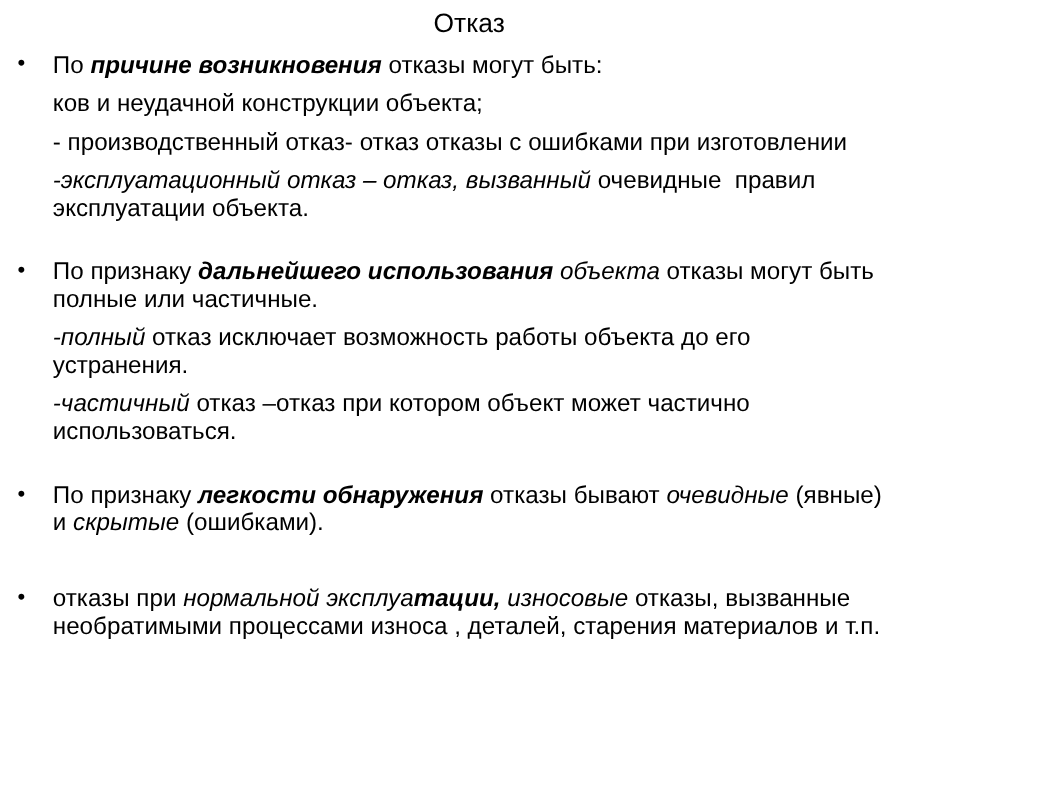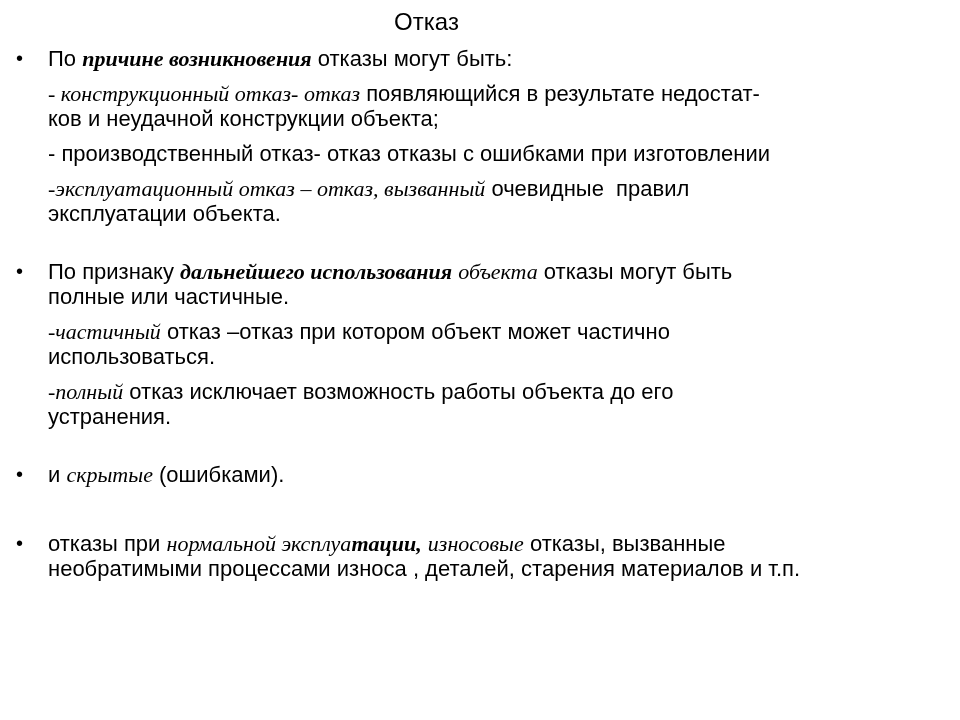--- a/index.html
+++ b/index.html
@@ -33,7 +33,7 @@
   }
   .run{font-weight:400;font-style:normal;text-align:center;}
   .run.b{font-weight:700;}
-  .run.i{font-style:italic;font-family:Liberation Serif, serif;}
+  .run.i{font-style:italic;}
 </style>
 </head>
 <body>

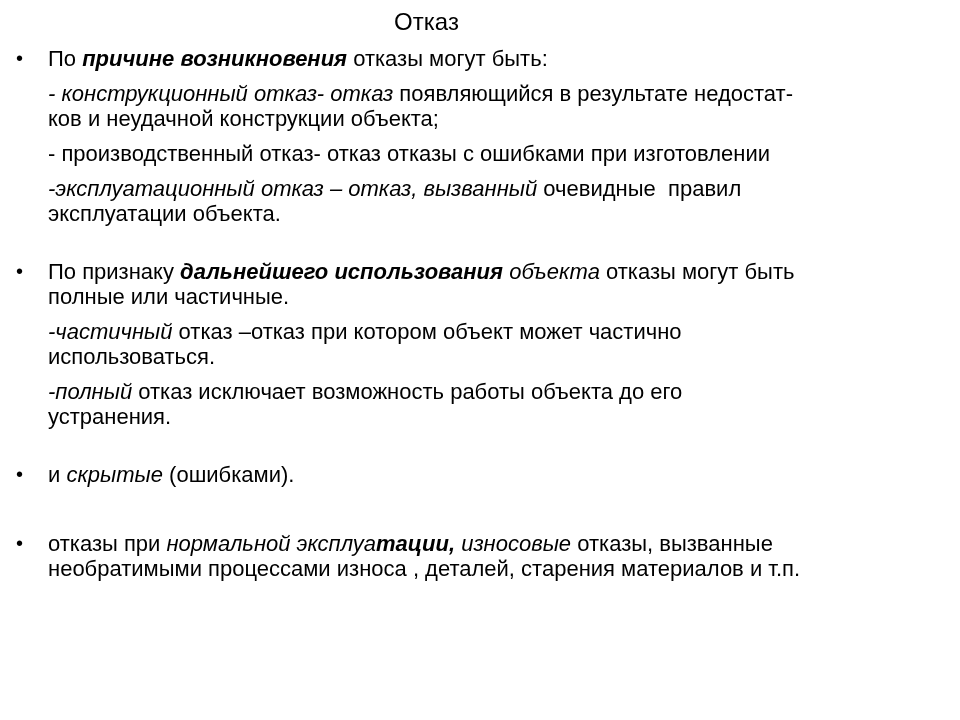--- a/index.html
+++ b/index.html
@@ -48,7 +48,6 @@
             <div class="text-line"><span class="run">По </span><span class="run b i">причине возникновения</span><span class="run"> отказы могут быть:</span></div>
           </div>
           <div class="paragraph">
-            <div class="text-line"><span class="run i">- конструкционный отказ- отказ</span><span class="run"> появляющийся в результате недостат-</span></div>
             <div class="text-line"><span class="run">ков и неудачной конструкции объекта;</span></div>
           </div>
           <div class="paragraph">

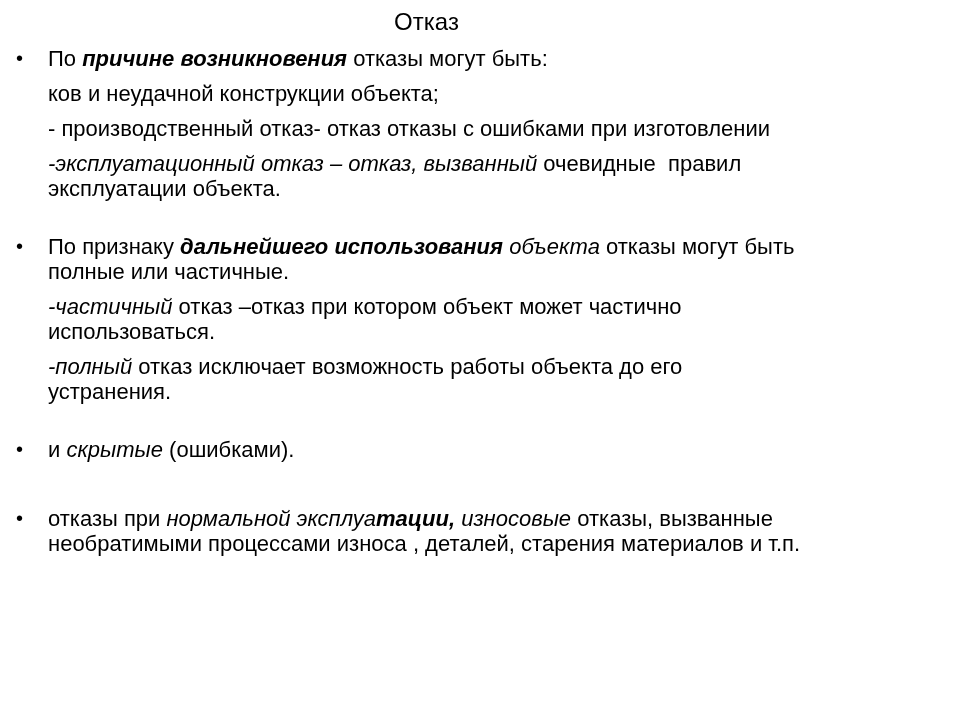--- a/index.html
+++ b/index.html
@@ -67,12 +67,12 @@
             <div class="text-line"><span class="run">полные или частичные.</span></div>
           </div>
           <div class="paragraph">
+            <div class="text-line"><span class="run i">-полный</span><span class="run"> отказ исключает возможность работы объекта до его</span></div>
+            <div class="text-line"><span class="run">устранения.</span></div>
+          </div>
+          <div class="paragraph">
             <div class="text-line"><span class="run i">-частичный</span><span class="run"> отказ –отказ при котором объект может частично</span></div>
             <div class="text-line"><span class="run">использоваться.</span></div>
-          </div>
-          <div class="paragraph">
-            <div class="text-line"><span class="run i">-полный</span><span class="run"> отказ исключает возможность работы объекта до его</span></div>
-            <div class="text-line"><span class="run">устранения.</span></div>
           </div>
         </div>
       </div>

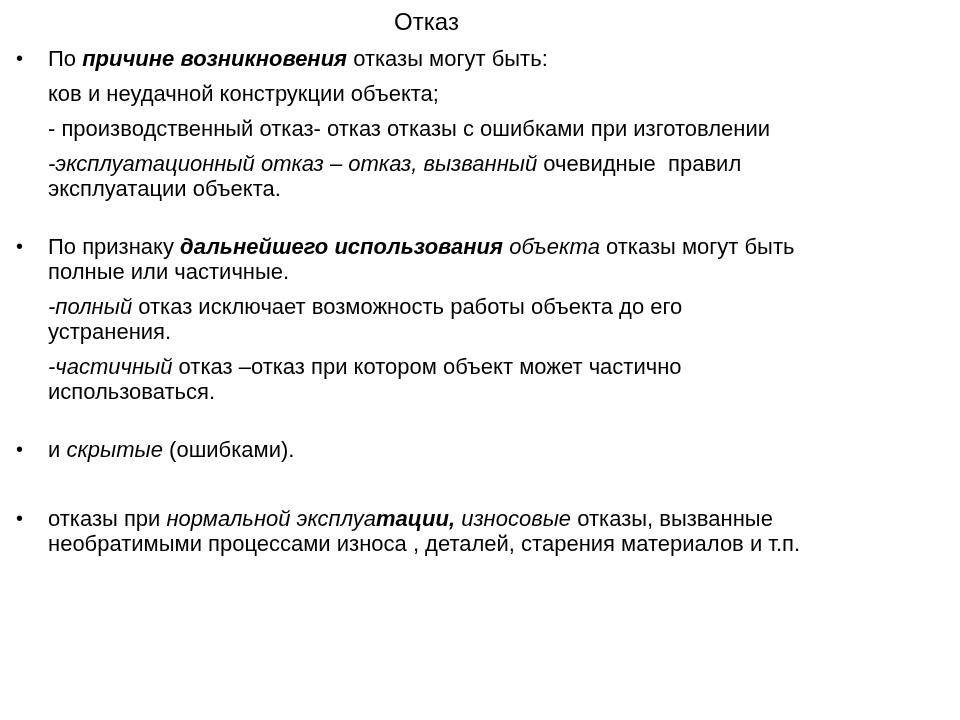--- a/index.html
+++ b/index.html
@@ -80,6 +80,7 @@
         <span class="bullet-marker">•</span>
         <div class="bullet-body">
           <div class="paragraph">
+            <div class="text-line"><span class="run">По признаку </span><span class="run b i">легкости обнаружения</span><span class="run"> отказы бывают </span><span class="run i">очевидные</span><span class="run"> (явные)</span></div>
             <div class="text-line"><span class="run">и </span><span class="run i">скрытые</span><span class="run"> (ошибками).</span></div>
           </div>
         </div>

